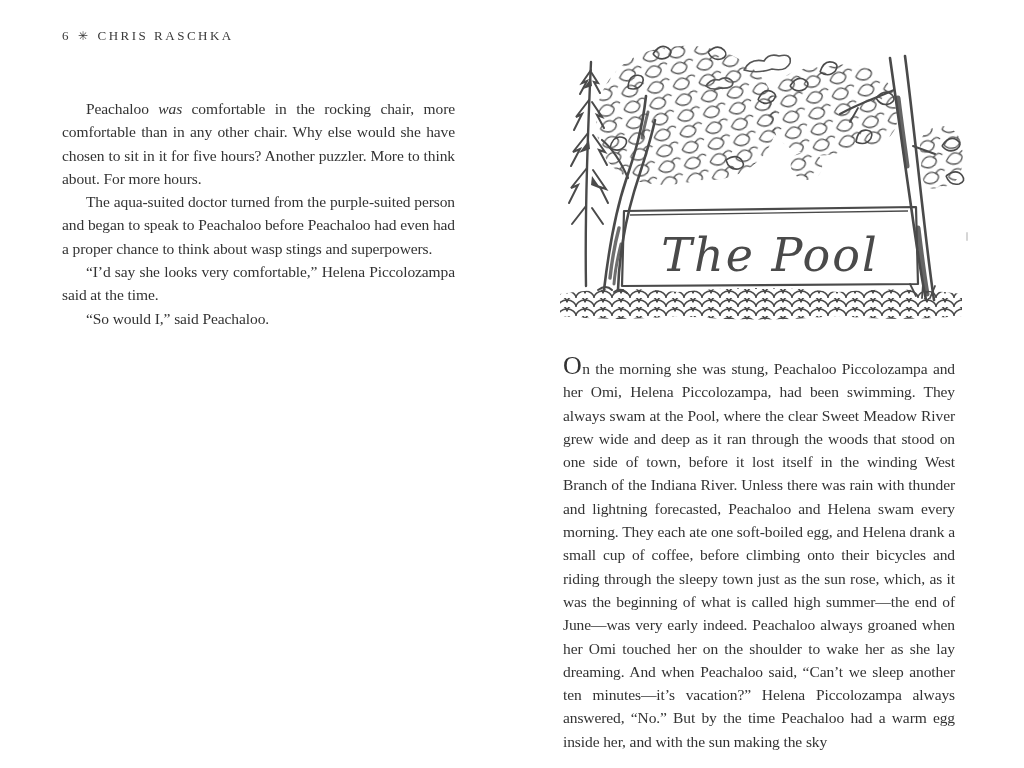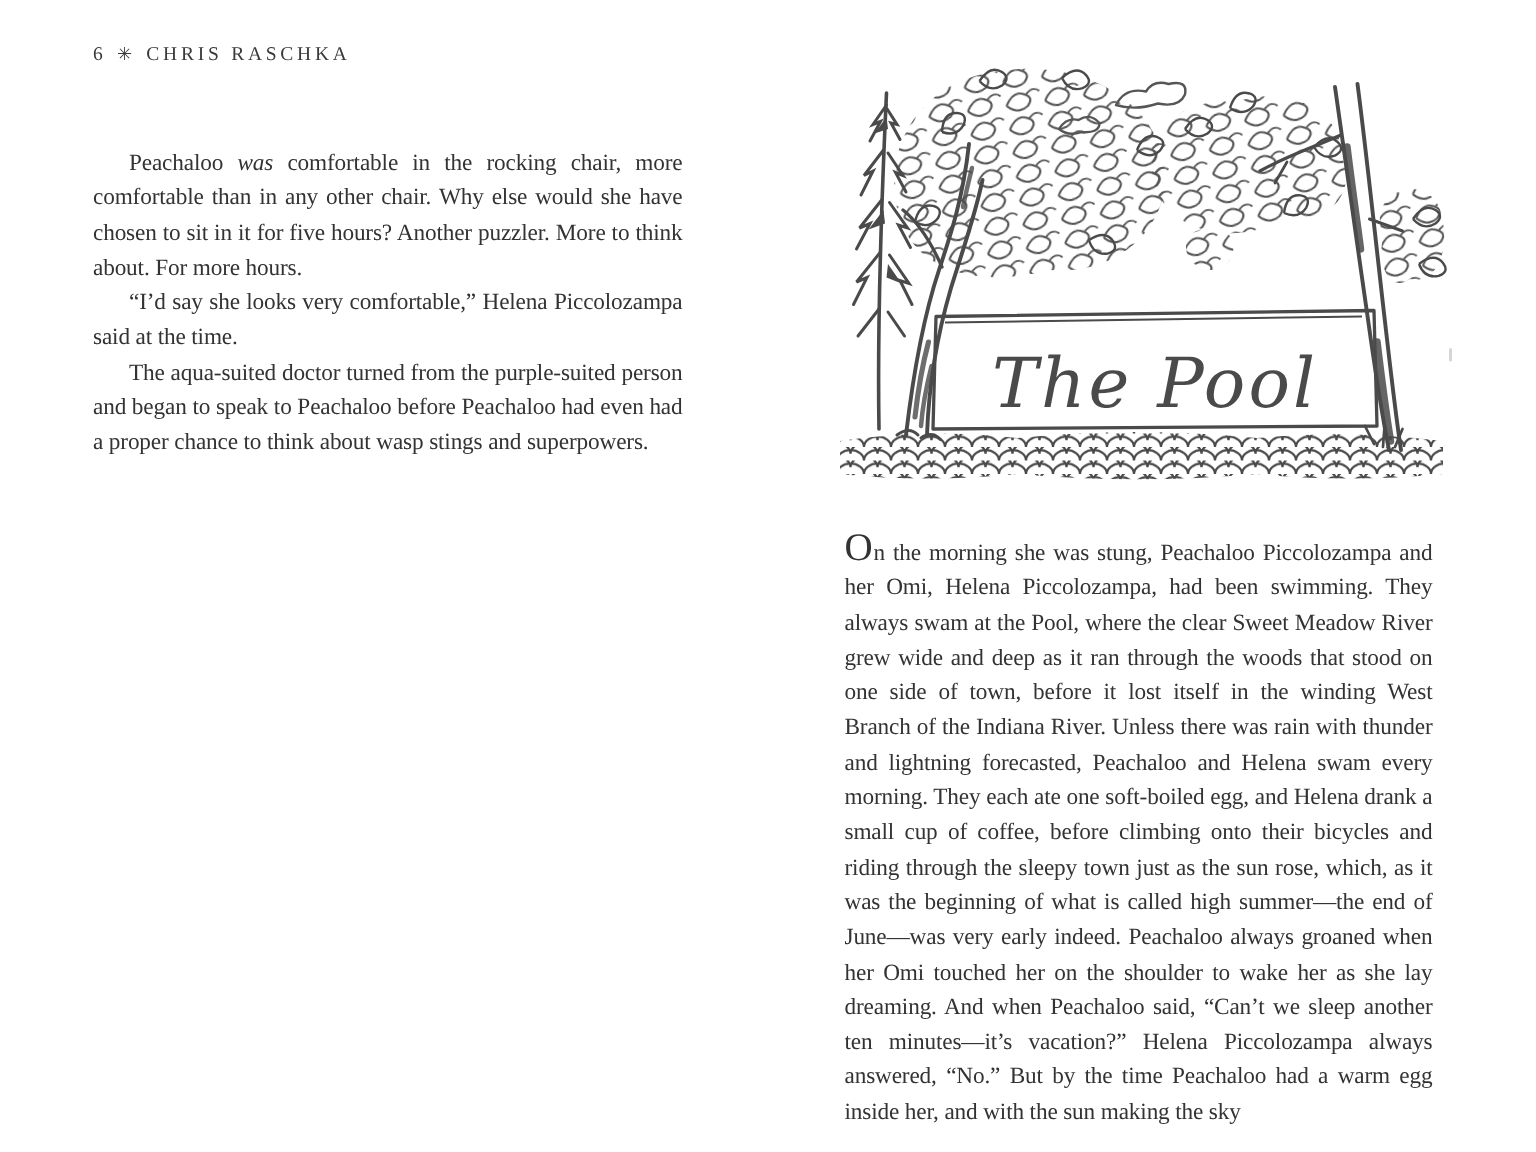--- a/index.html
+++ b/index.html
@@ -30,8 +30,8 @@
 
   <main class="left-col text-col">
     <p class="indent"><span>Peachaloo </span><i>was</i><span> comfortable in the rocking chair, more comfortable than in any other chair. Why else would she have chosen to sit in it for five hours? Another puzzler. More to think about. For more hours.</span></p>
+    <p class="indent">The aqua-suited doctor turned from the purple-suited person and began to speak to Peachaloo before Peachaloo had even had a proper chance to think about wasp stings and superpowers.</p>
     <p class="indent">“I’d say she looks very comfortable,” Helena Piccolozampa said at the time.</p>
-    <p class="indent">The aqua-suited doctor turned from the purple-suited person and began to speak to Peachaloo before Peachaloo had even had a proper chance to think about wasp stings and superpowers.</p>
   </main>
 
   <svg class="illus" width="410" height="292" viewBox="0 0 410 292" xmlns="http://www.w3.org/2000/svg">

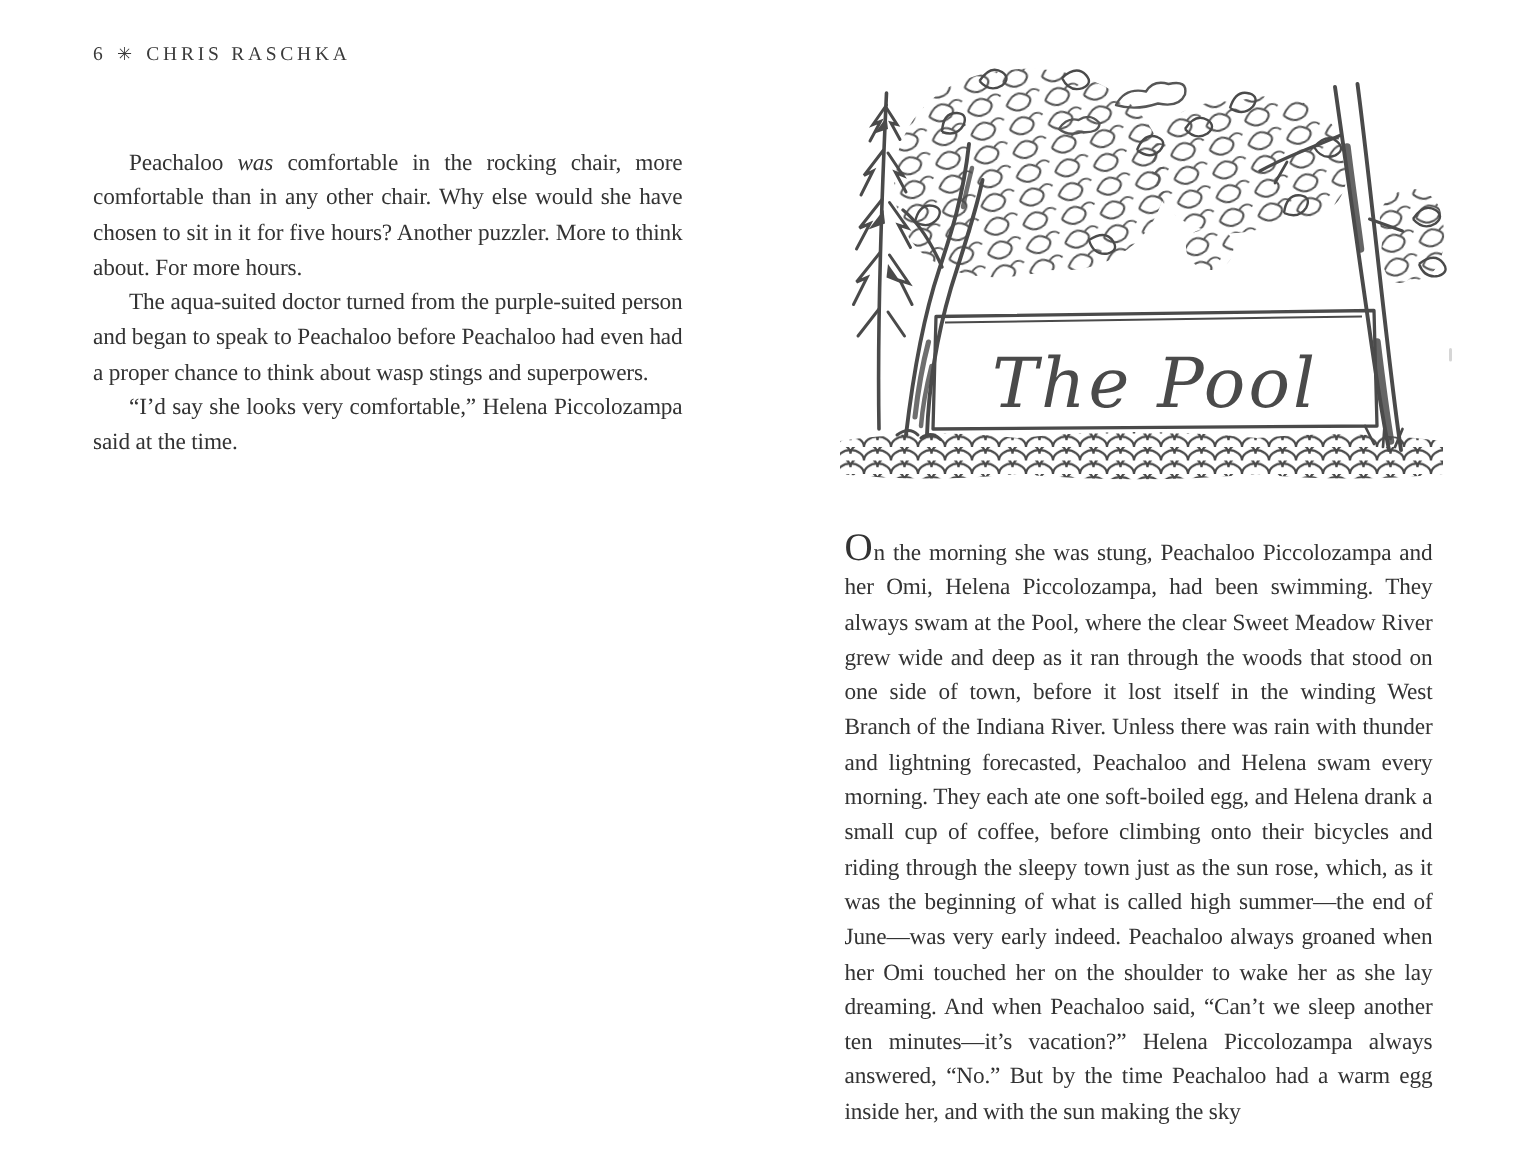--- a/index.html
+++ b/index.html
@@ -32,6 +32,7 @@
     <p class="indent"><span>Peachaloo </span><i>was</i><span> comfortable in the rocking chair, more comfortable than in any other chair. Why else would she have chosen to sit in it for five hours? Another puzzler. More to think about. For more hours.</span></p>
     <p class="indent">The aqua-suited doctor turned from the purple-suited person and began to speak to Peachaloo before Peachaloo had even had a proper chance to think about wasp stings and superpowers.</p>
     <p class="indent">“I’d say she looks very comfortable,” Helena Piccolozampa said at the time.</p>
+    <p class="indent">“So would I,” said Peachaloo.</p>
   </main>
 
   <svg class="illus" width="410" height="292" viewBox="0 0 410 292" xmlns="http://www.w3.org/2000/svg">

